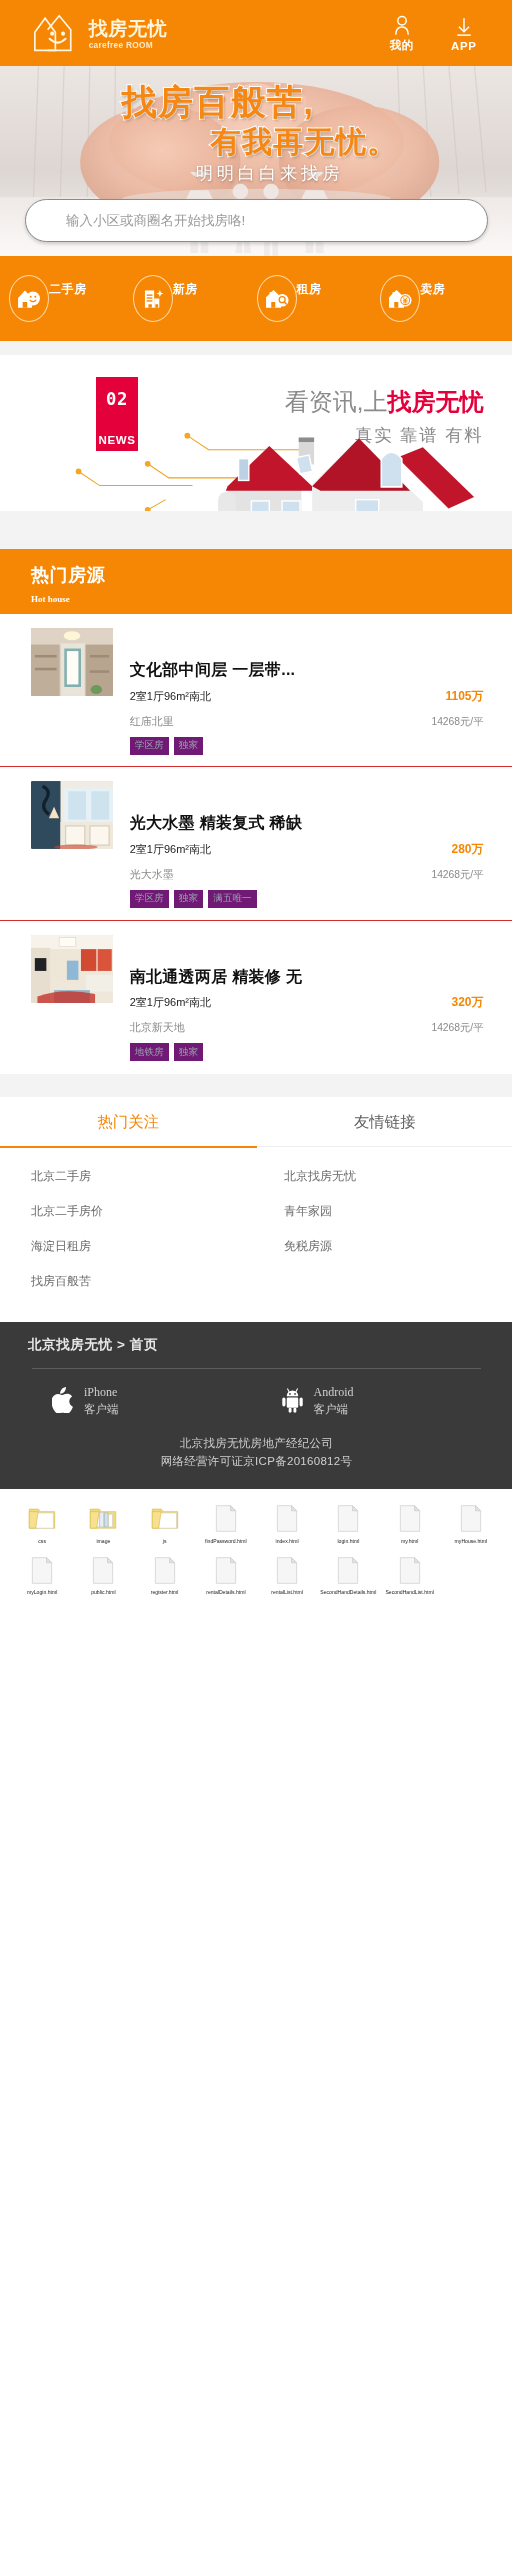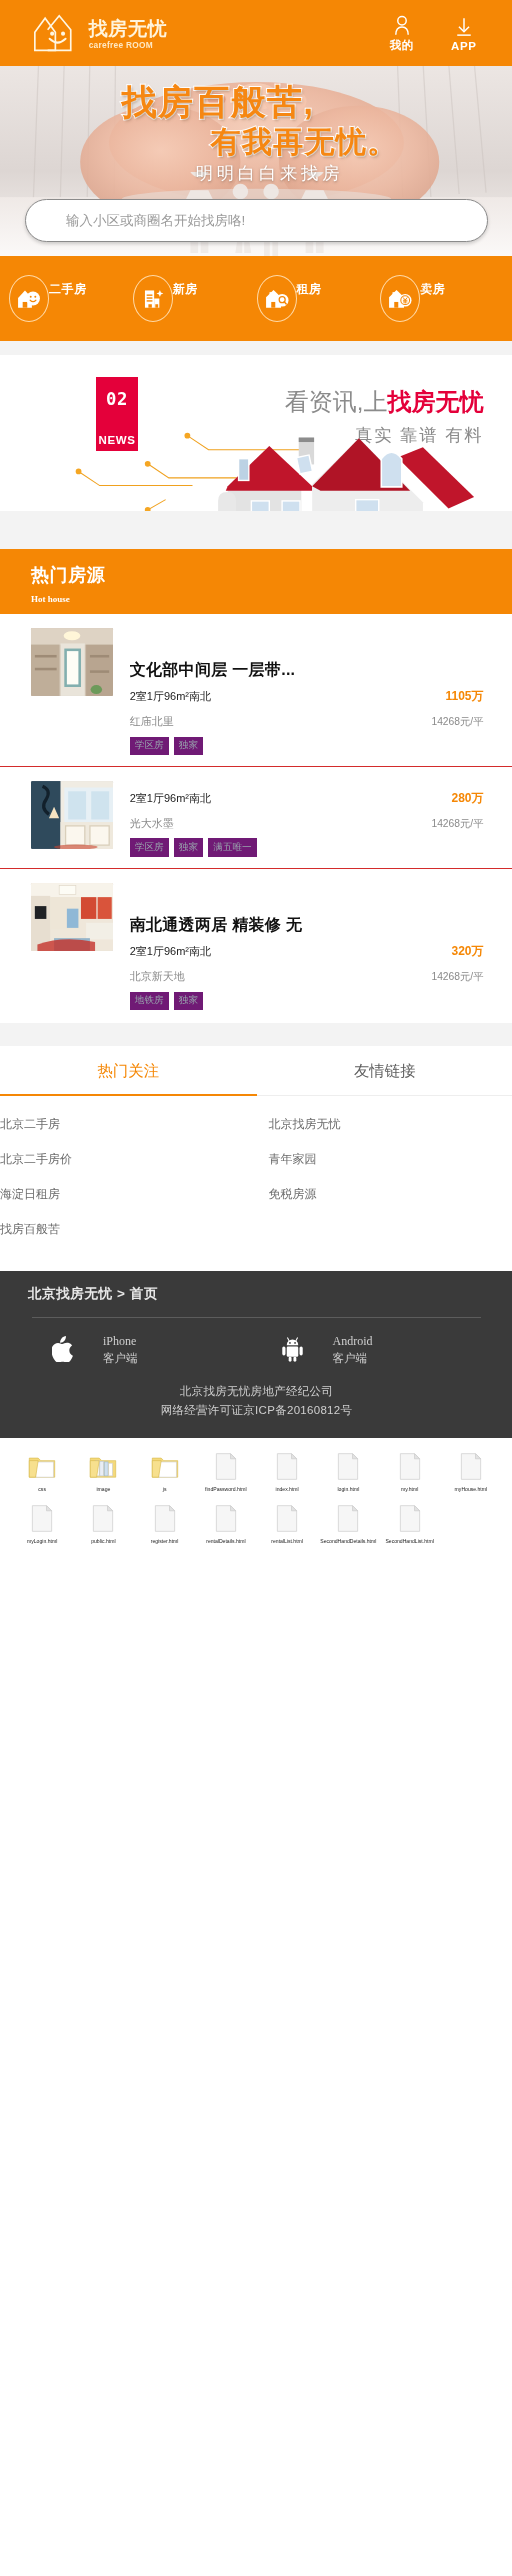--- a/index.html
+++ b/index.html
@@ -519,6 +519,7 @@
         </svg>
       </div>
       <div class="listing-body">
+        <div class="listing-title">光大水墨 精装复式 稀缺</div>
         <div class="listing-row">
           <span class="listing-spec">2室1厅96m²南北</span>
           <span class="listing-price">280万</span>

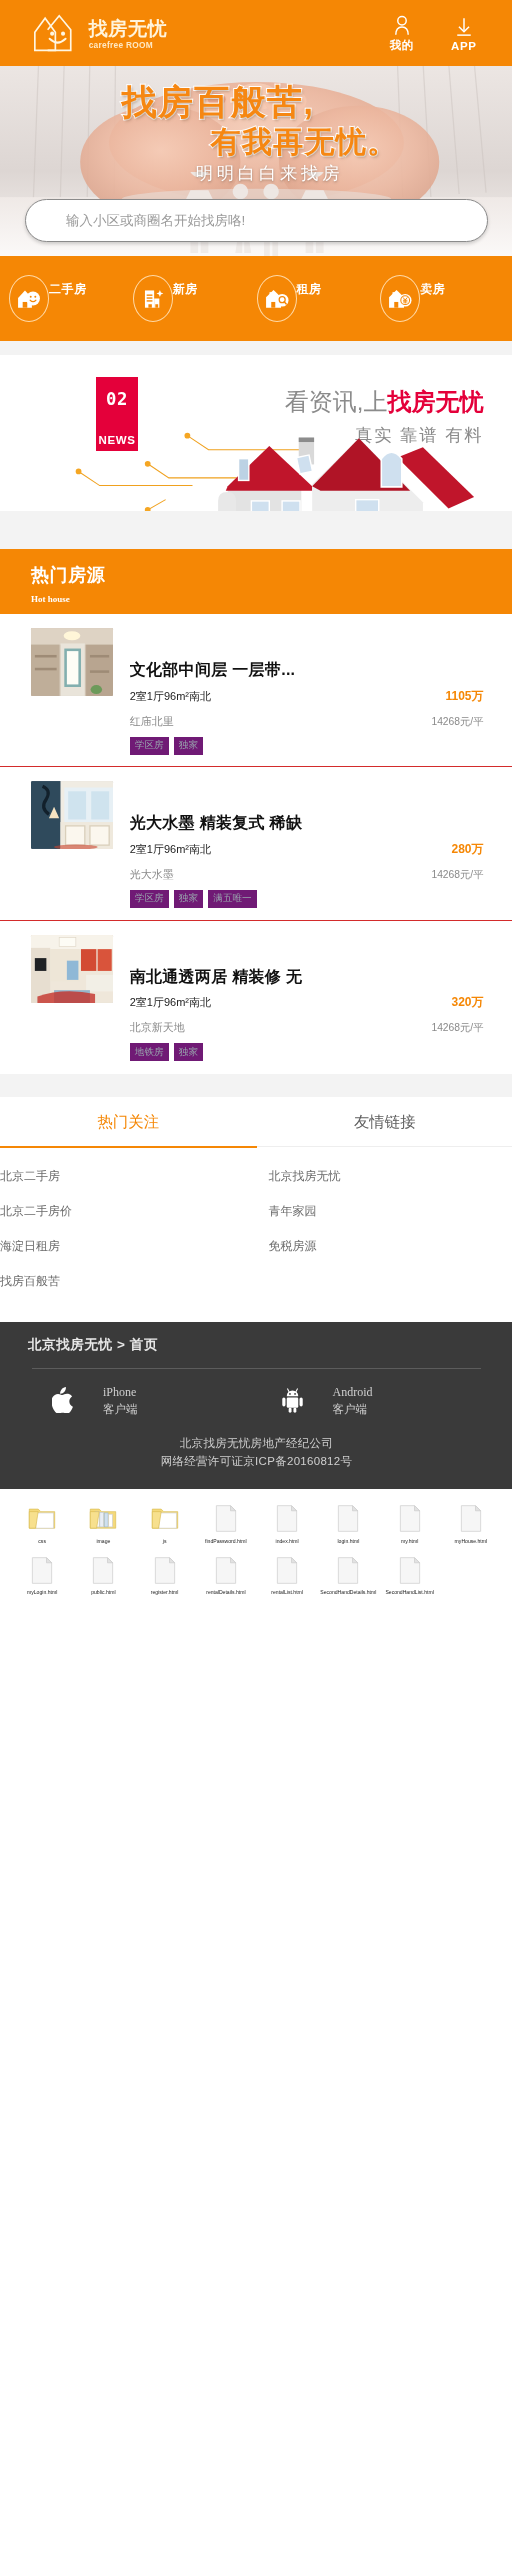--- a/index.html
+++ b/index.html
@@ -200,7 +200,7 @@
     height: 1.9px; background: #F58705;
   }
   .fl-cols { display: flex; padding: 11.5px 0 15.4px; }
-  .fl-col { flex: 1; }
+  .fl-col { flex: 1; padding-left: 31px; }
   .fl-col.right { padding-left: 24px; }
   .fl-link {
     font-size: 12px; color: #6b6b6b; padding: 9px 0;

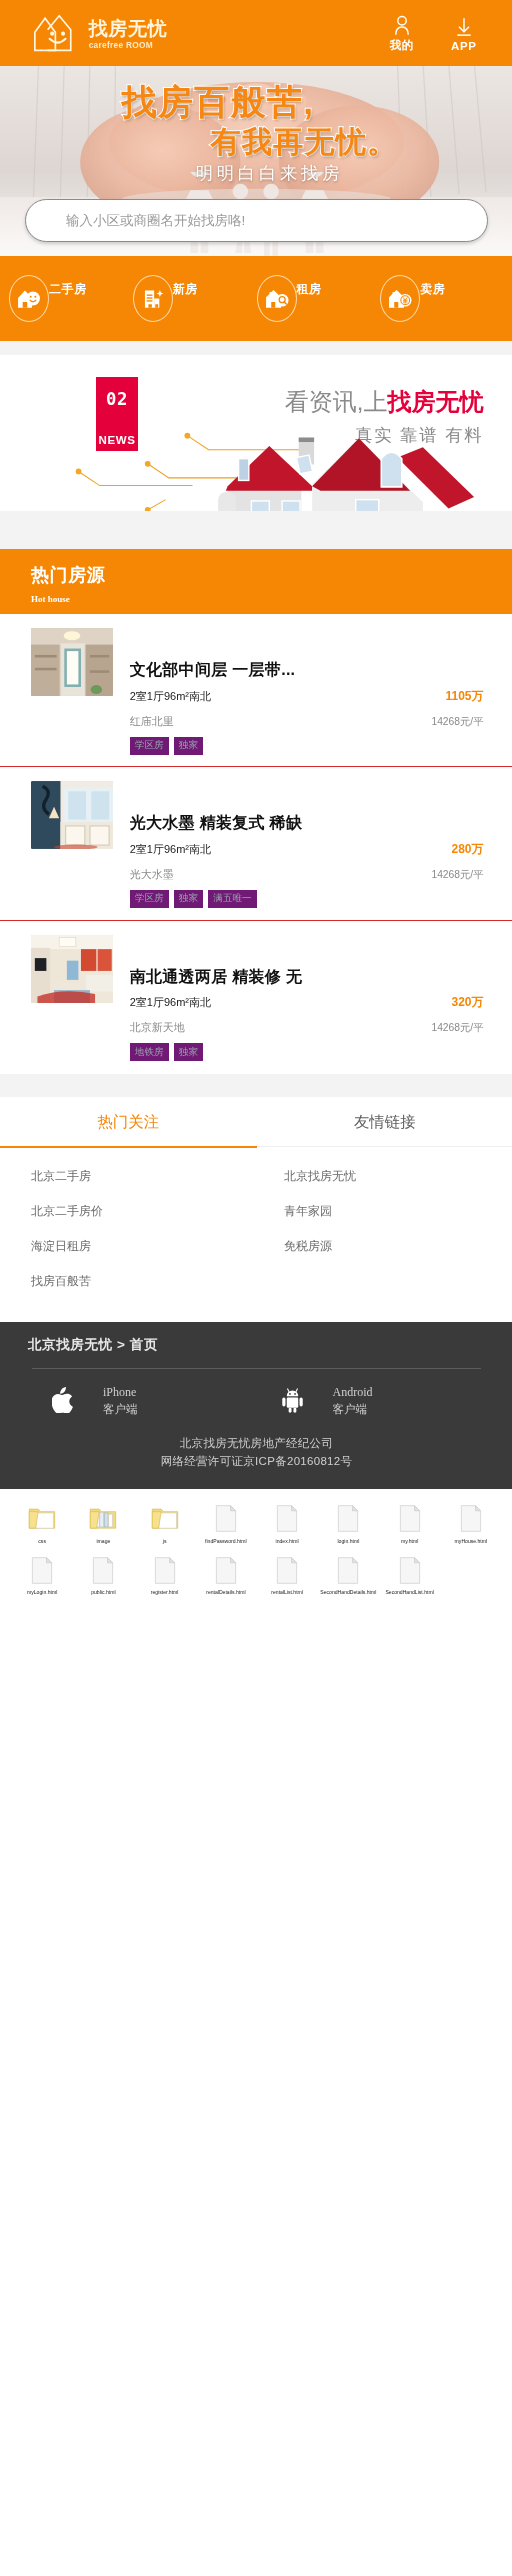--- a/index.html
+++ b/index.html
@@ -213,7 +213,7 @@
   .crumb { color: #e8e8e8; font-size: 13.5px; font-weight: bold; letter-spacing: 0.6px; }
   .crumb-rule { border-top: 0.6px solid #5c5c5c; margin: 14px 3.8px 0; }
   .app-row { display: flex; padding: 15.4px 0 2.6px; }
-  .app-cell { flex: 1; display: flex; align-items: center; gap: 29px; padding-left: 24px; }
+  .app-cell { flex: 1; display: flex; align-items: center; gap: 10px; padding-left: 24px; }
   .app-txt { color: #cfcfcf; line-height: 1.35; }
   .app-txt .en {
     font-size: 12px; font-family: "Liberation Serif", serif; display: block;

